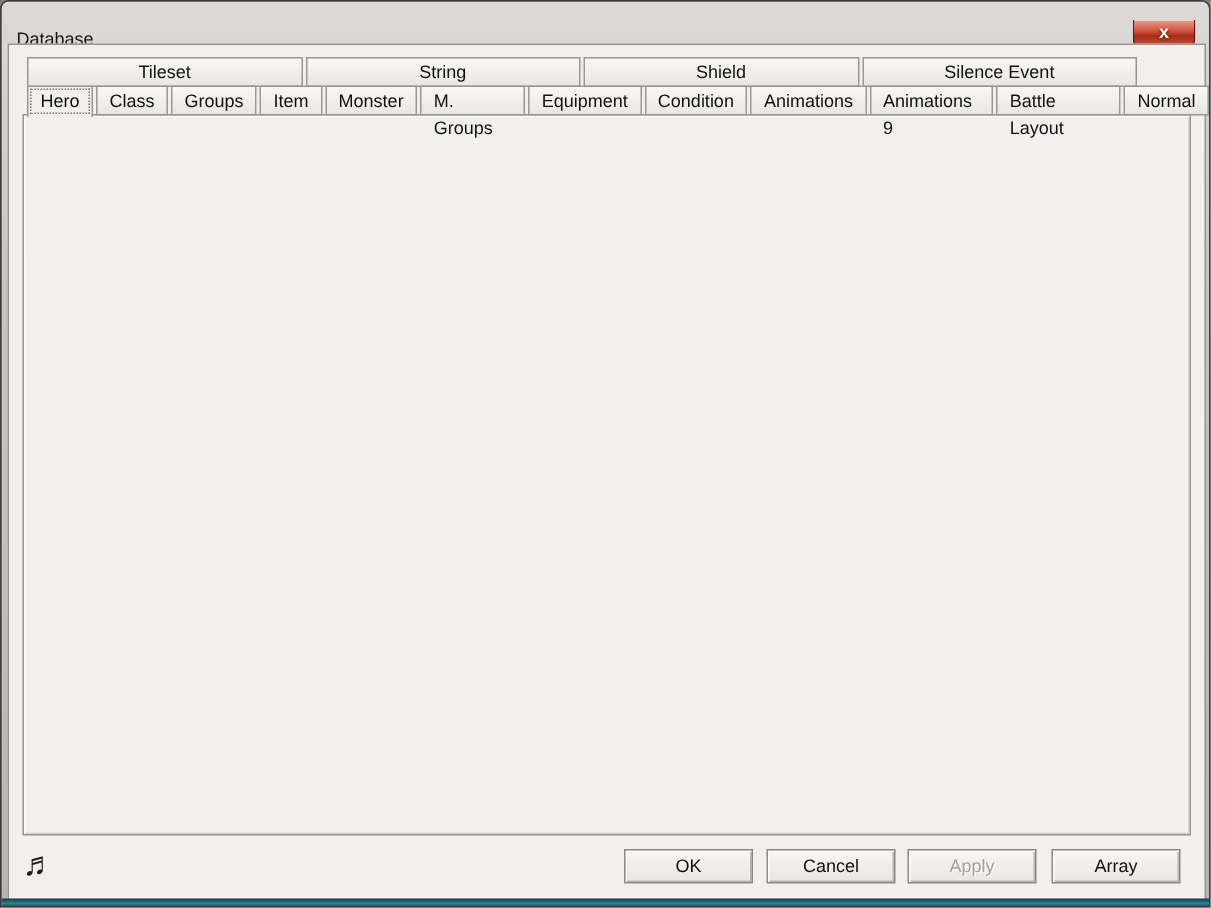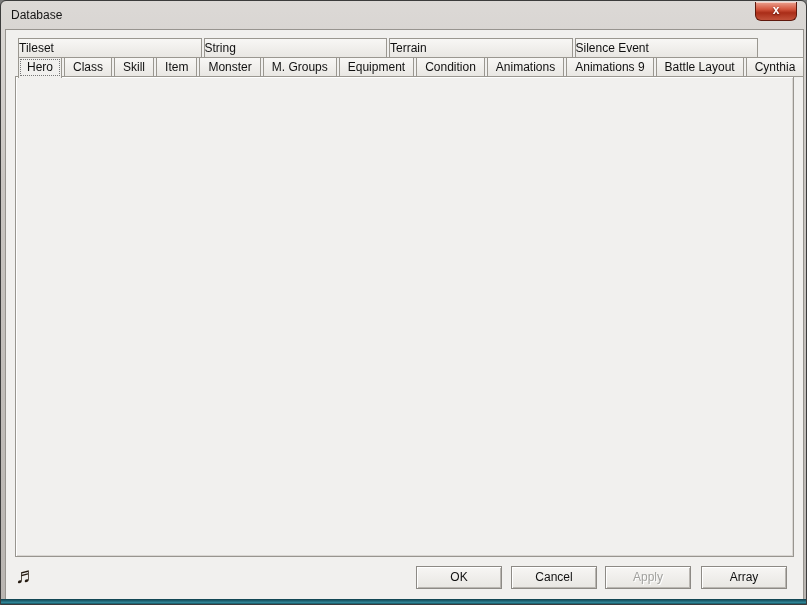--- a/index.html
+++ b/index.html
@@ -10,7 +10,7 @@
     border:1px solid #3c3c3c; border-radius:6px 6px 0 0;
   }
   
-  .titlebar{ position:absolute; top:1px; left:0; right:0; height:28px; }
+  .titlebar{ position:absolute; top:12px; left:0; right:0; height:28px; }
   .title-text{ position:absolute; left:10px; top:6px; font-size:12px; color:#161616; }
   .close-btn{ position:absolute; right:9px; top:0; width:42px; height:19px;
     background:linear-gradient(180deg,#eba18f 0%,#d4573f 40%,#aa2d18 60%,#c2513a 100%);

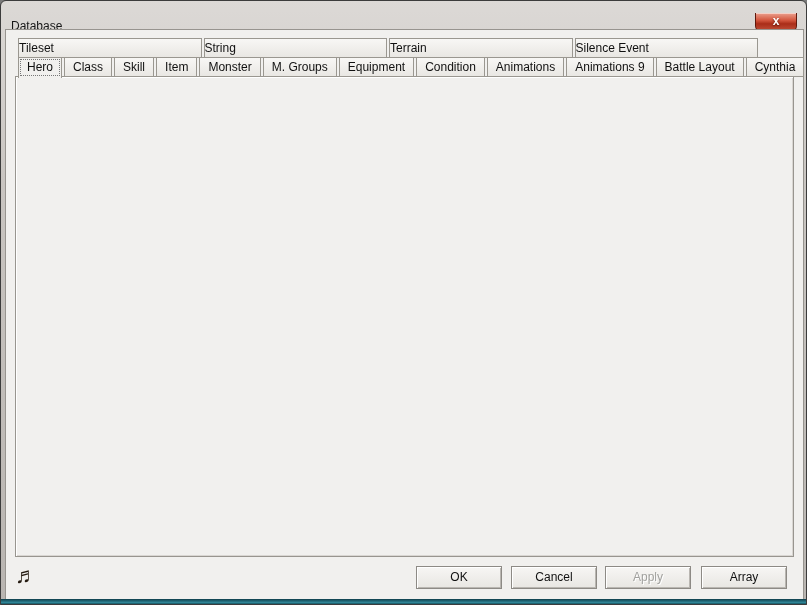--- a/index.html
+++ b/index.html
@@ -25,7 +25,7 @@
   
   .tabs-row1{ position:absolute; left:17px; top:37px; width:740px; height:20px; display:flex; gap:2px; }
   .tab1{ flex:1; border:1px solid #9a9790; background:linear-gradient(#f8f7f5,#e9e7e3);
-    font-size:12px; line-height:18px; color:#111; }
+    font-size:12px; text-align:center; line-height:18px; color:#111; }
   .tabs-row2{ position:absolute; left:17px; top:56px; height:20px; display:flex; gap:2px; z-index:3; }
   .tab2{ border:1px solid #9a9790; border-bottom:1px solid #9a9790; background:linear-gradient(#f8f7f5,#e9e7e3);
     font-size:12px; padding:0 8px; line-height:18px; color:#111; }

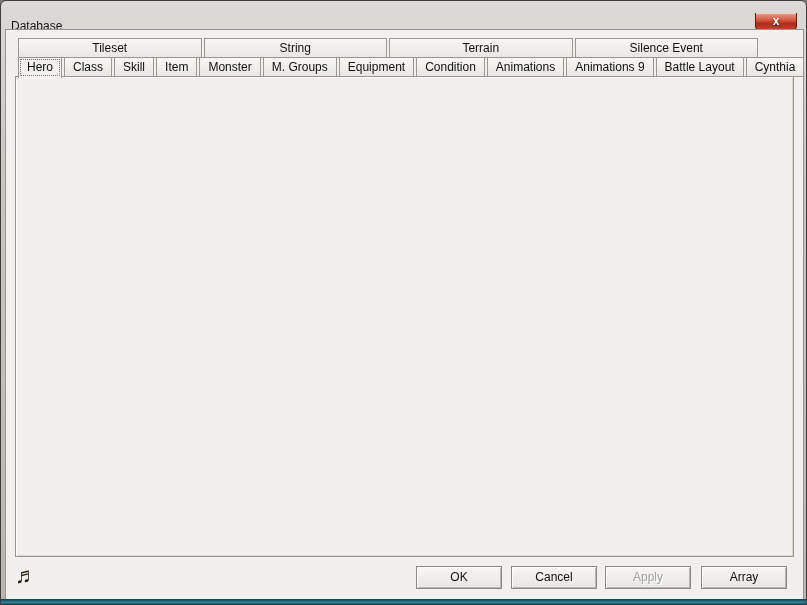--- a/index.html
+++ b/index.html
@@ -117,7 +117,7 @@
 
   <div class="tab1">Tileset</div>
       <div class="tab1">String</div>
-      <div class="tab1">Terrain</div>
+      <div class="tab1">Shield</div>
       <div class="tab1">Silence Event</div>
     </div>
   <div class="tabs-row2">

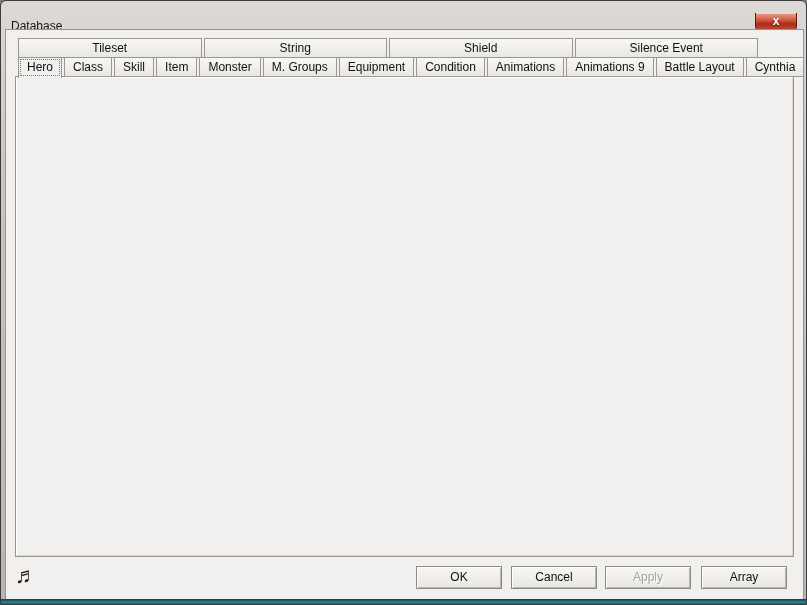--- a/index.html
+++ b/index.html
@@ -124,7 +124,7 @@
 
   <div class="tab2 selected">Hero</div>
       <div class="tab2">Class</div>
-      <div class="tab2">Skill</div>
+      <div class="tab2">Groups</div>
       <div class="tab2">Item</div>
       <div class="tab2">Monster</div>
       <div class="tab2">M. Groups</div>

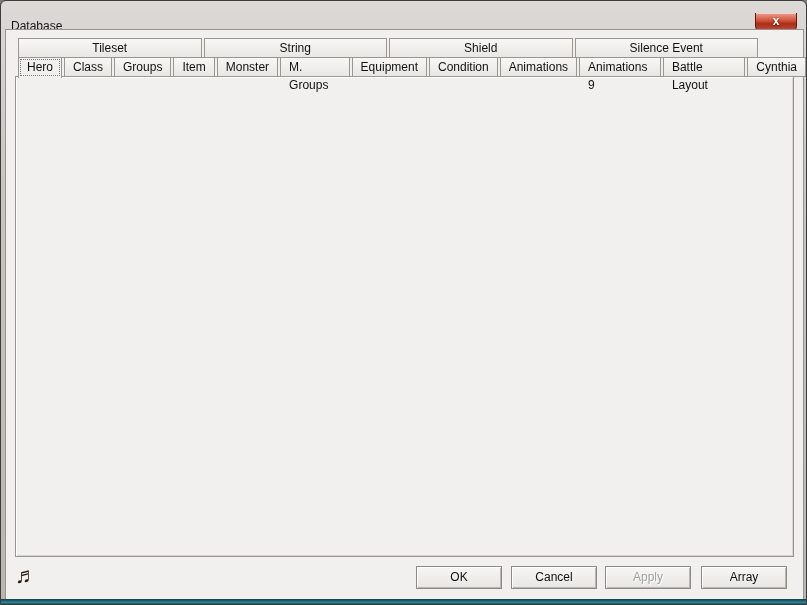--- a/index.html
+++ b/index.html
@@ -133,7 +133,7 @@
       <div class="tab2">Animations</div>
       <div class="tab2">Animations 9</div>
       <div class="tab2">Battle Layout</div>
-      <div class="tab2">Cynthia</div>
+      <div class="tab2">Normal</div>
     </div>
 
   <div class="main-panel"></div>

